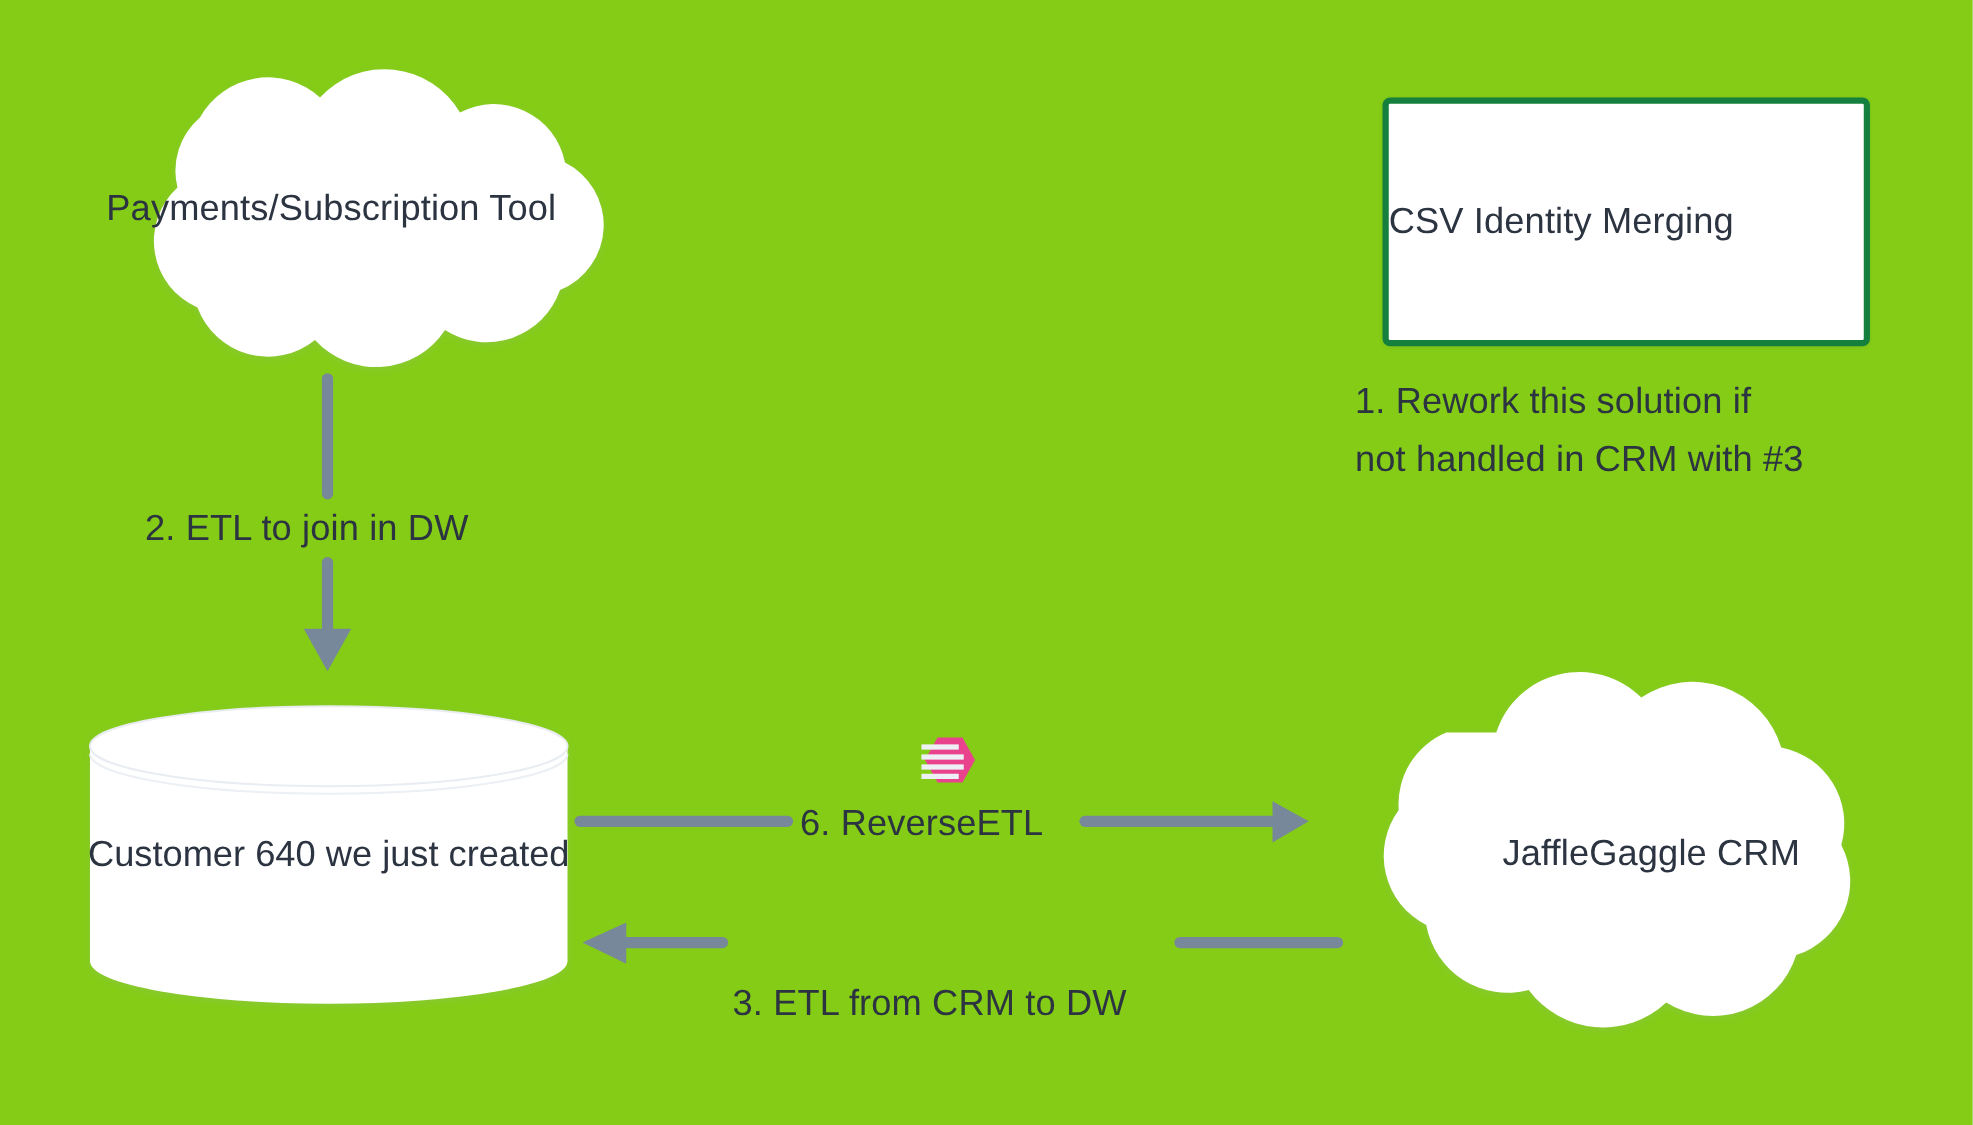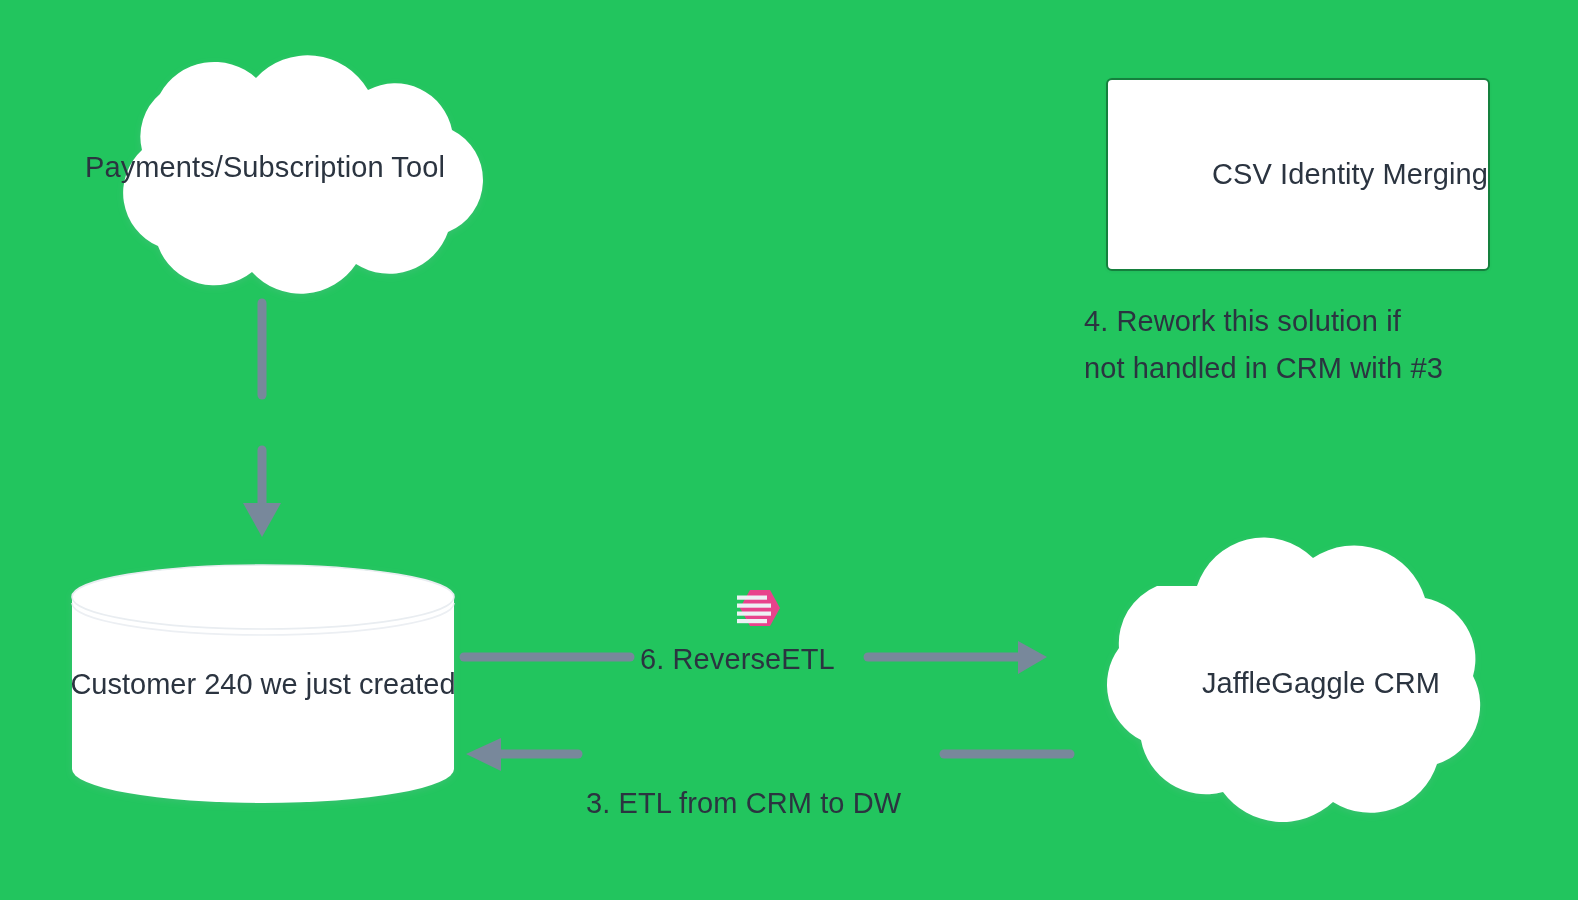--- a/index.html
+++ b/index.html
@@ -18,7 +18,7 @@
     position: relative;
     width: 1578px;
     height: 900px;
-    background: #22c55e;
+    background: #84cc16;
   }
   .node-label {
     position: absolute;

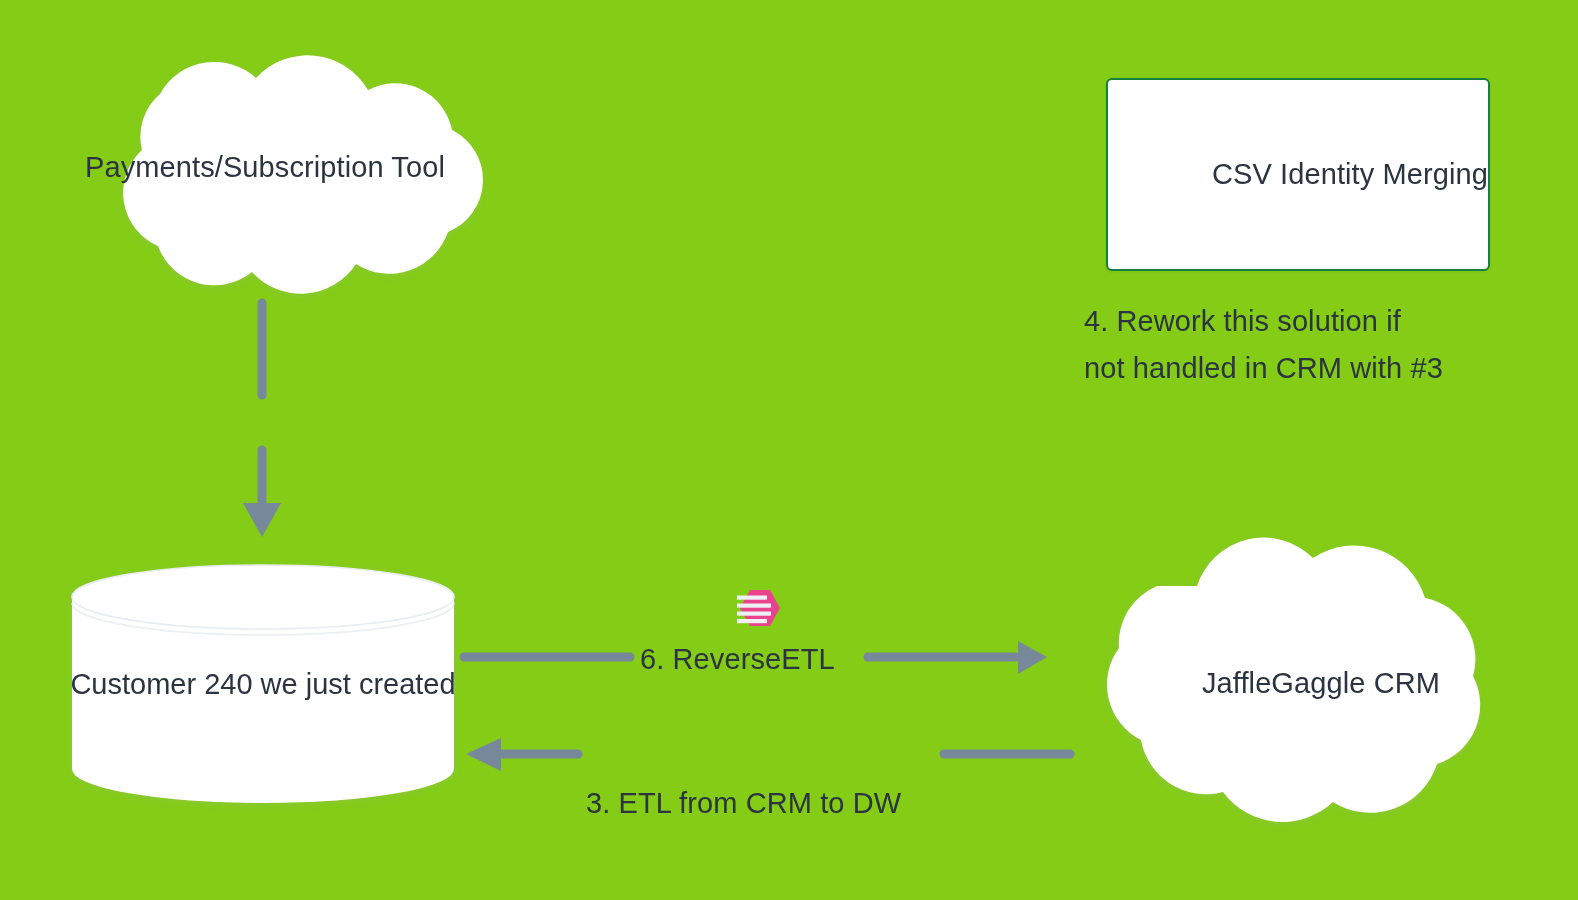--- a/index.html
+++ b/index.html
@@ -42,12 +42,12 @@
   .box-node {
     position: absolute;
     background: #ffffff;
-    border: 2px solid #15803d;
+    border: 5px solid #15803d;
     border-radius: 6px;
     box-shadow: 0 1px 3px rgba(40,55,75,0.07);
     display: flex;
     align-items: center;
-    justify-content: flex-end;
+    justify-content: flex-start;
   }
   .box-node .node-label {
     position: static;

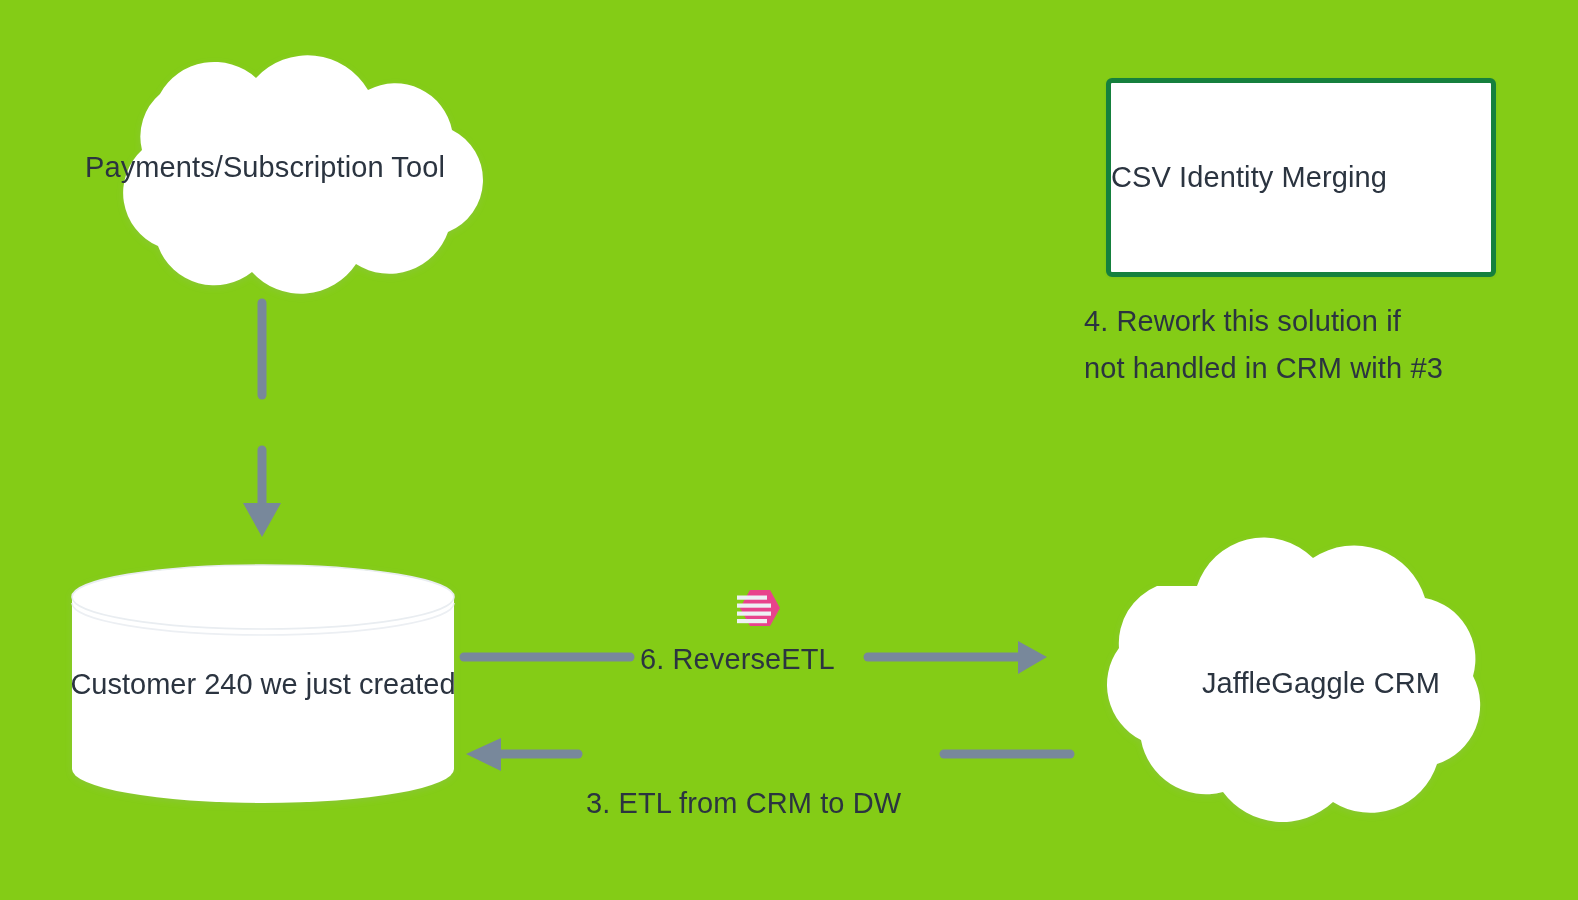--- a/index.html
+++ b/index.html
@@ -131,7 +131,7 @@
     <span class="node-label">CSV Identity Merging</span>
   </div>
 
-  <div class="free-text" style="left:1084px; top:298px; width:440px;">4. Rework this solution if
+  <div class="free-text" style="left:1084px; top:298px; width:440px;">1. Rework this solution if
 not handled in CRM with #3</div>
 
   <div class="cylinder" style="left:70px; top:563px;">

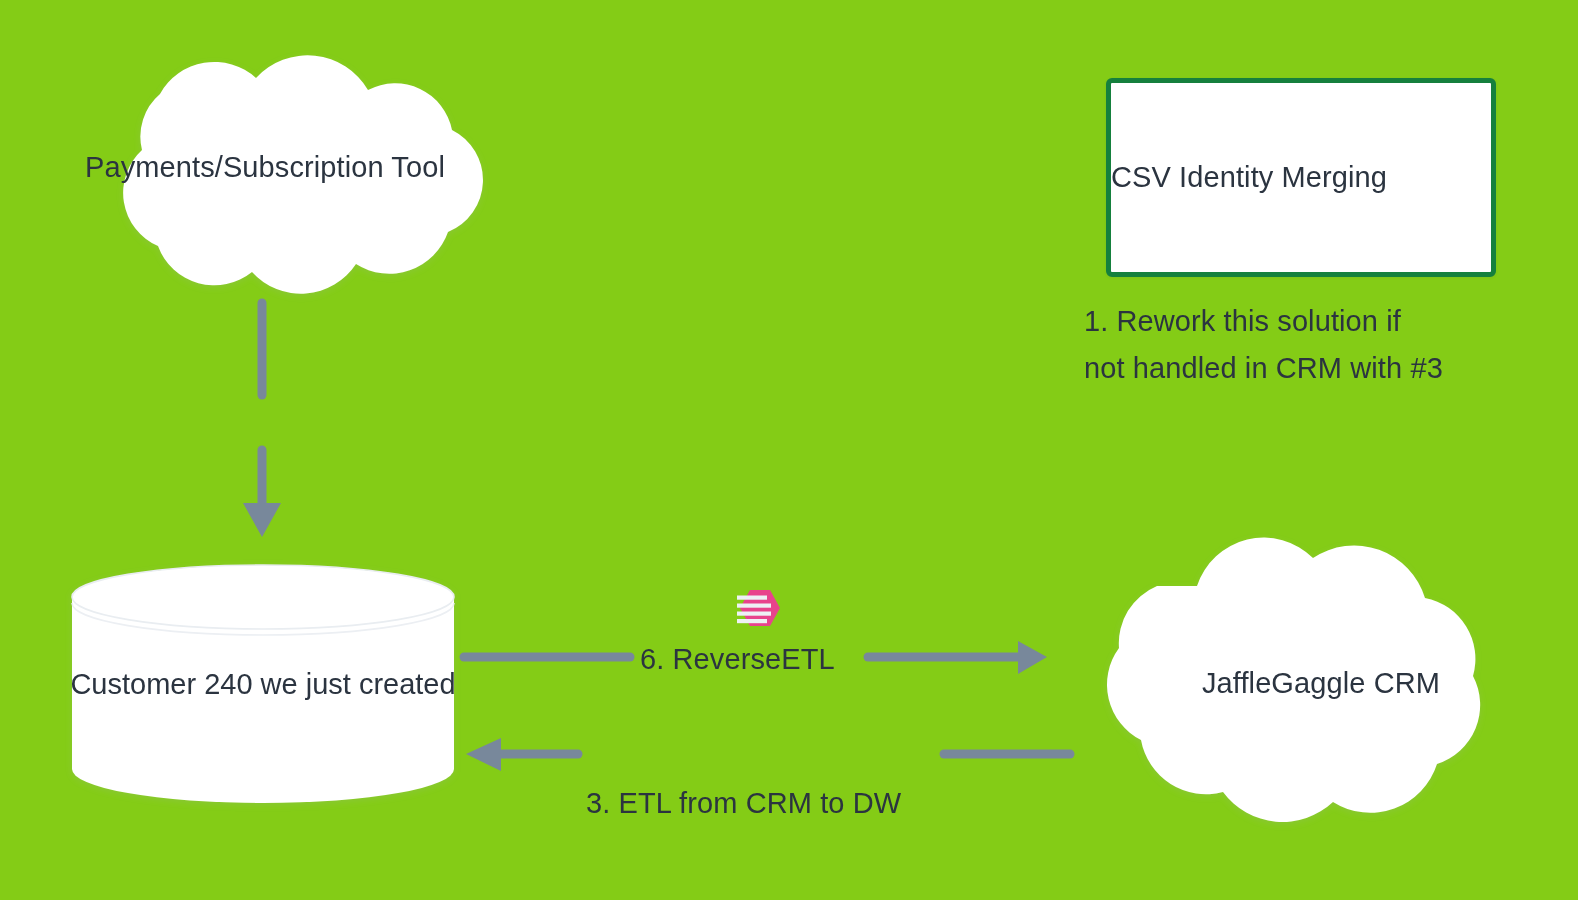--- a/index.html
+++ b/index.html
@@ -199,6 +199,7 @@
     </svg>
   </div>
 
+  <div class="edge-label" style="left:116px; top:404px;">2. ETL to join in DW</div>
 
   <div class="edge-label" style="left:640px; top:640px;">6. ReverseETL</div>
 

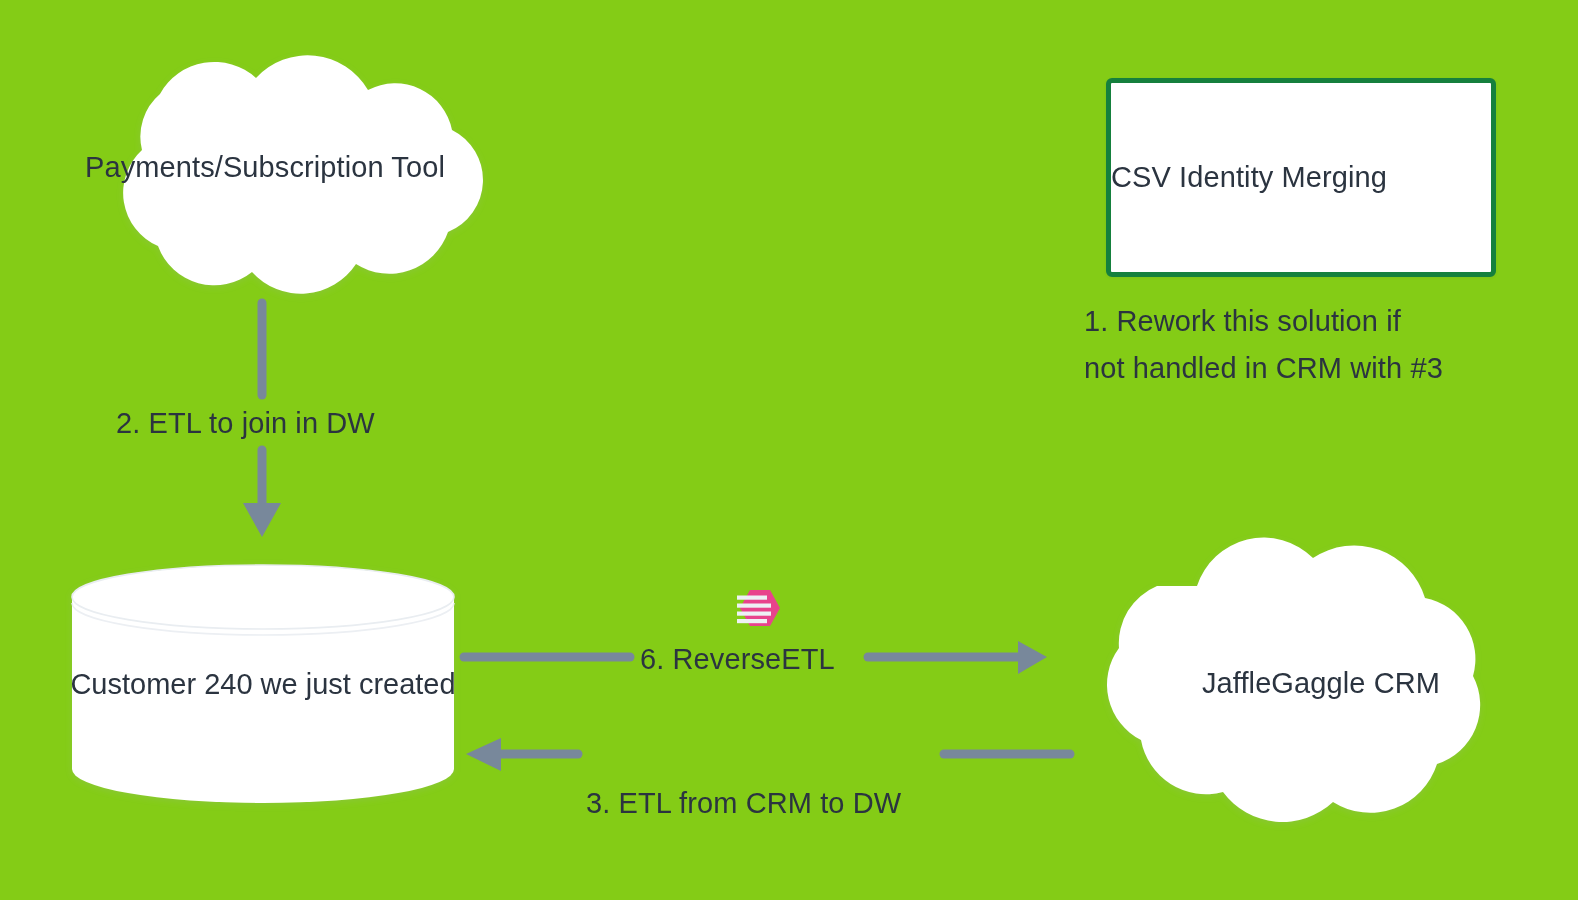--- a/index.html
+++ b/index.html
@@ -147,7 +147,7 @@
         <path d="M 2 40 A 191 32 0 0 0 384 40" fill="none" stroke="#eceff3" stroke-width="1.6"></path>
       </g>
     </svg>
-    <div class="cyl-text" style="top:98px;">Customer 240 we
+    <div class="cyl-text" style="top:98px;">Customer 640 we
 just created</div>
   </div>
 

